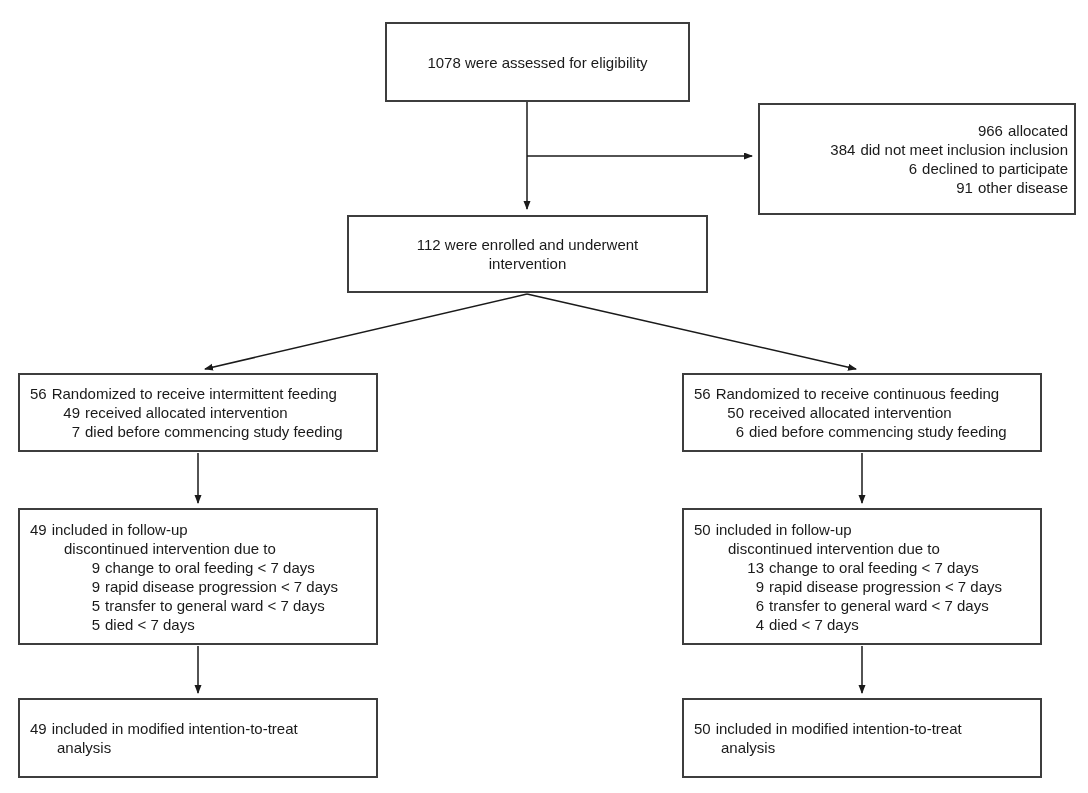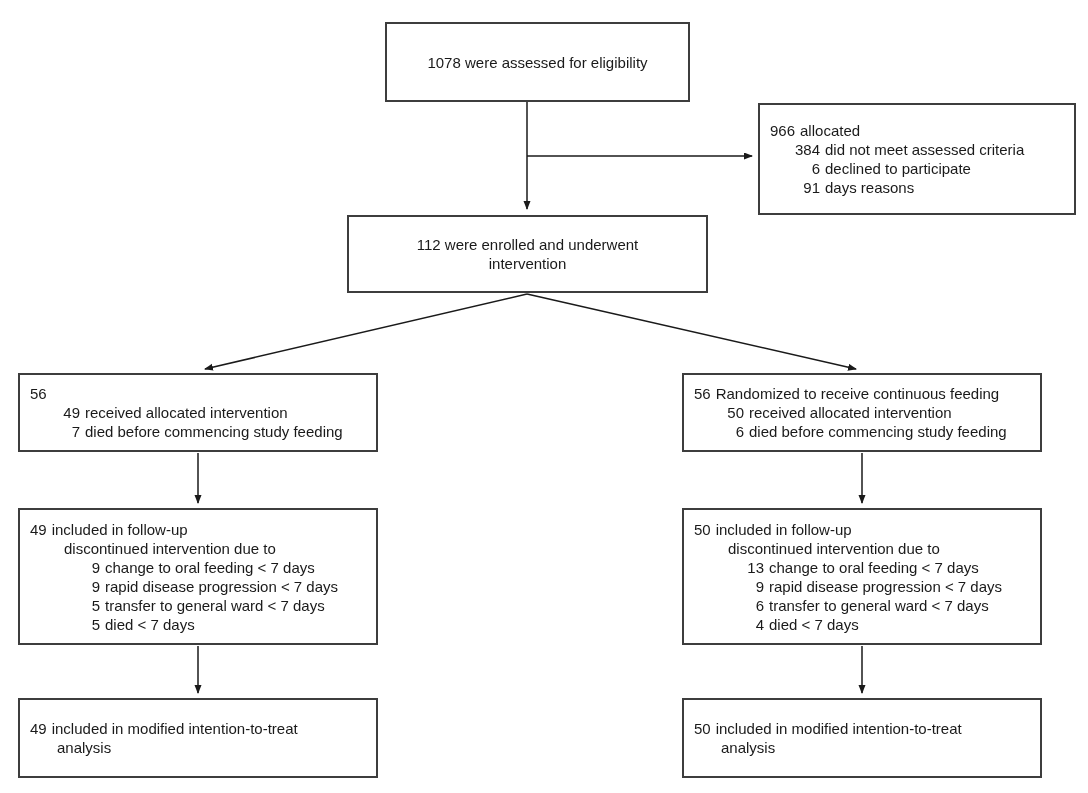--- a/index.html
+++ b/index.html
@@ -40,7 +40,7 @@
 
   
   #box-eligibility            { left: 345px; top: 22px;  width: 305px; height: 80px; margin-left: 40px; }
-  #box-excluded               { left: 758px; top: 103px; width: 318px; height: 112px; }
+  #box-excluded               { left: 758px; top: 103px; width: 318px; height: 112px; align-items: flex-end; }
   #box-enrollment             { left: 347px; top: 215px; width: 361px; height: 78px; }
   #box-randomized-intermittent{ left: 18px;  top: 373px; width: 360px; height: 79px; }
   #box-randomized-continuous  { left: 682px; top: 373px; width: 360px; height: 79px; }

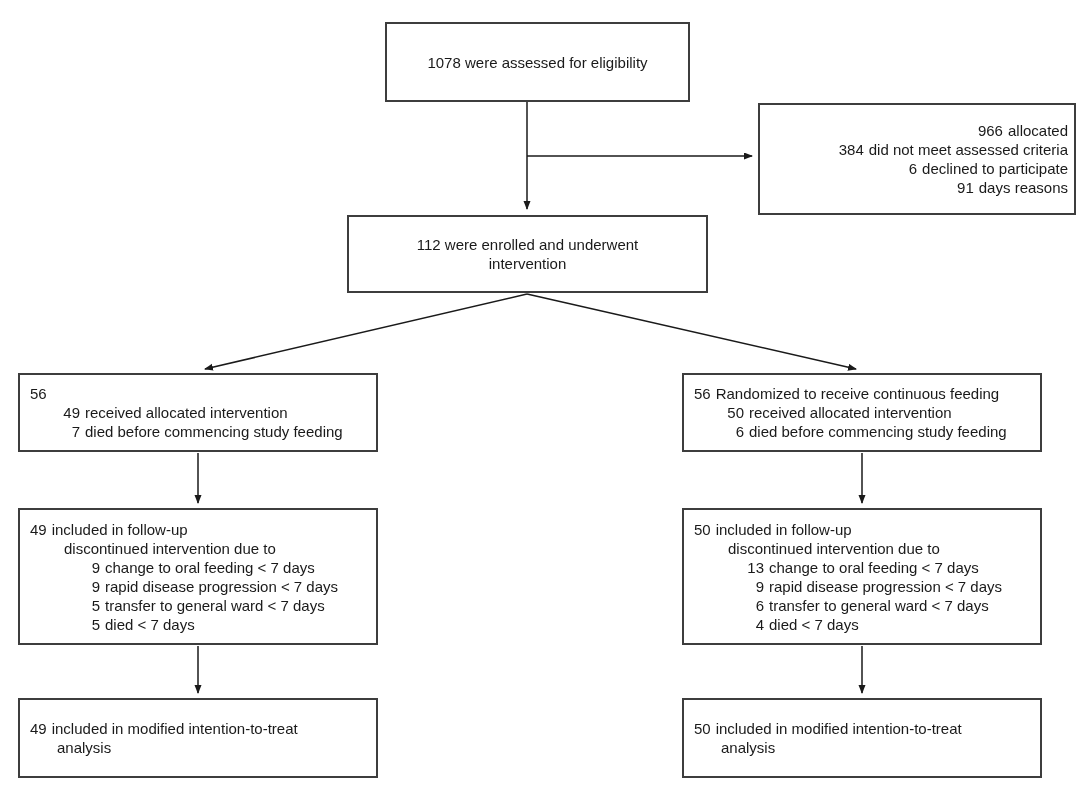--- a/index.html
+++ b/index.html
@@ -76,7 +76,7 @@
 
   <div class="box list-box" id="box-excluded">
       <div class="row n0"><span class="num">966</span><span class="txt">allocated</span></div>
-      <div class="row n1"><span class="num">384</span><span class="txt">did not meet assessed criteria</span></div>
+      <div class="row n1"><span class="num">384</span><span class="txt">did not meet inclusion inclusion</span></div>
       <div class="row n1"><span class="num">6</span><span class="txt">declined to participate</span></div>
       <div class="row n1"><span class="num">91</span><span class="txt">days reasons</span></div>
     </div>

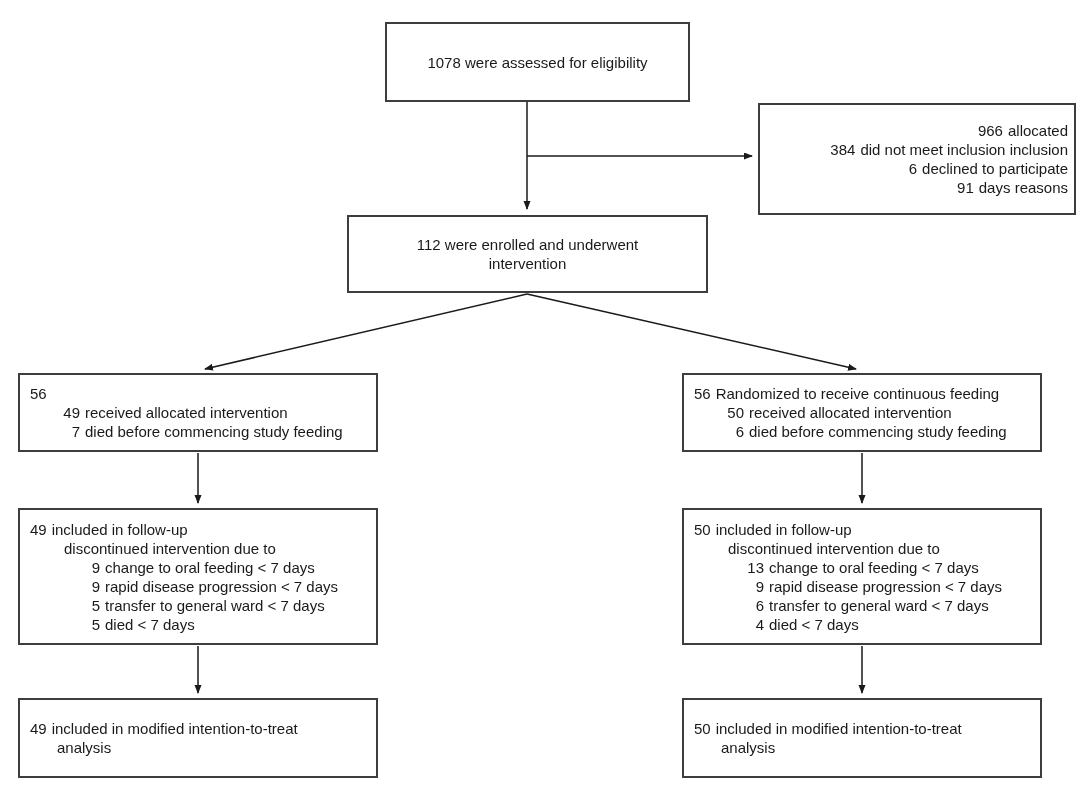--- a/index.html
+++ b/index.html
@@ -78,7 +78,7 @@
       <div class="row n0"><span class="num">966</span><span class="txt">allocated</span></div>
       <div class="row n1"><span class="num">384</span><span class="txt">did not meet inclusion inclusion</span></div>
       <div class="row n1"><span class="num">6</span><span class="txt">declined to participate</span></div>
-      <div class="row n1"><span class="num">91</span><span class="txt">days reasons</span></div>
+      <div class="row n1"><span class="num">91</span><span class="txt">other disease</span></div>
     </div>
 
   <div class="box center-box" id="box-enrollment">

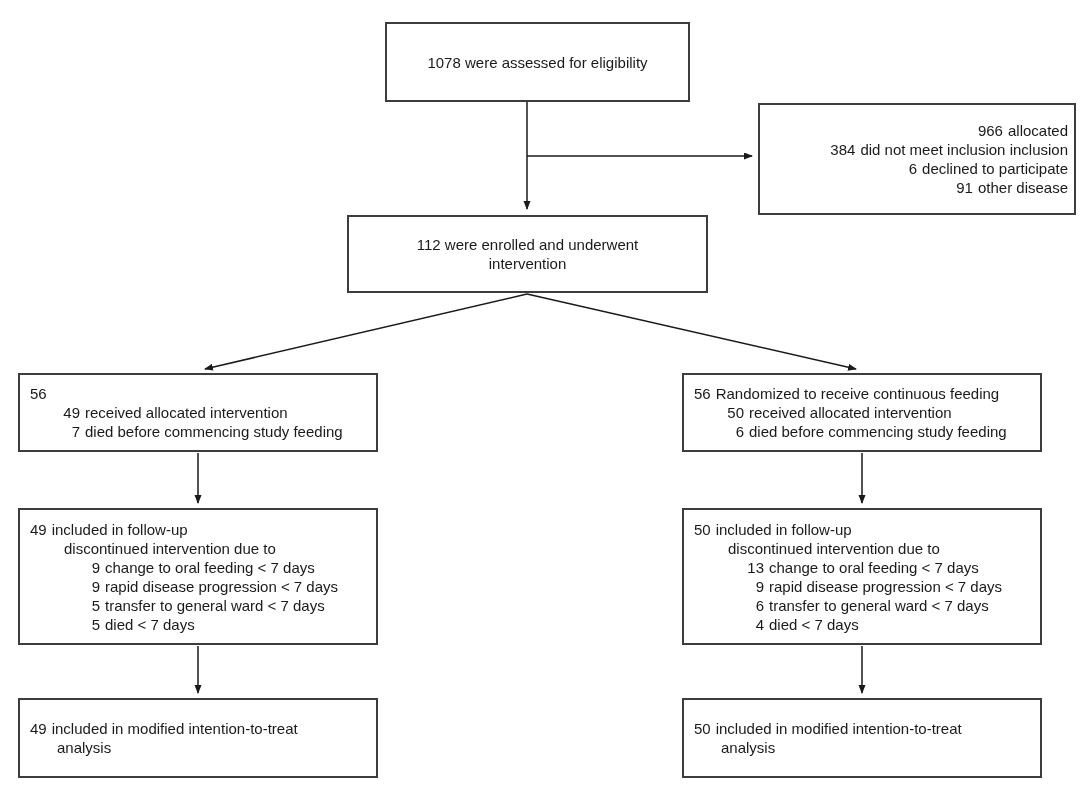--- a/index.html
+++ b/index.html
@@ -87,7 +87,7 @@
     </div>
 
   <div class="box list-box" id="box-randomized-intermittent">
-      <div class="row n0"><span class="num">56</span></div>
+      <div class="row n0"><span class="num">56</span><span class="txt">Randomized to receive intermittent feeding</span></div>
       <div class="row n1"><span class="num">49</span><span class="txt">received allocated intervention</span></div>
       <div class="row n1"><span class="num">7</span><span class="txt">died before commencing study feeding</span></div>
     </div>

